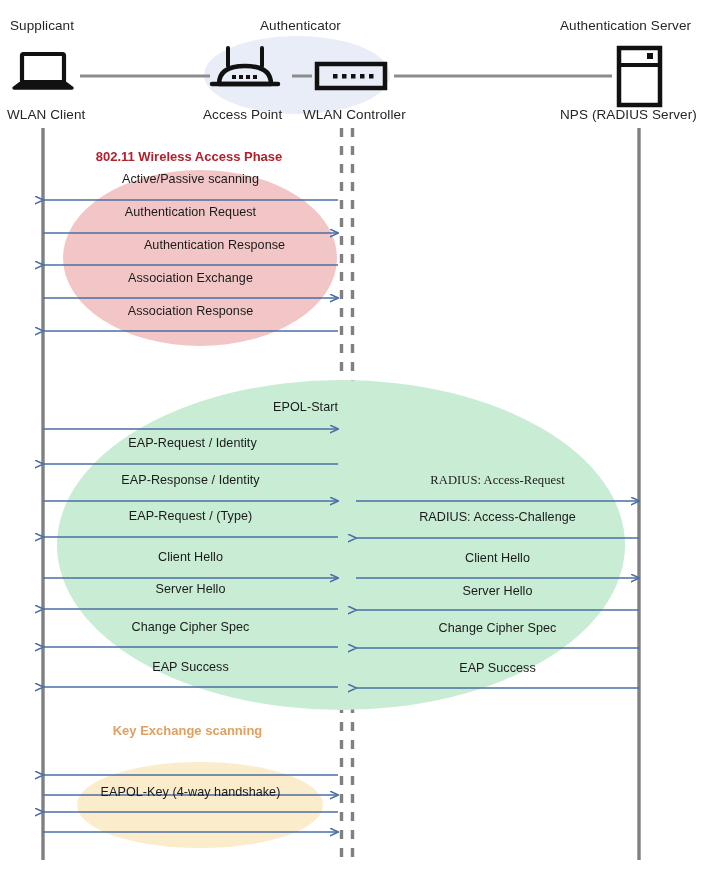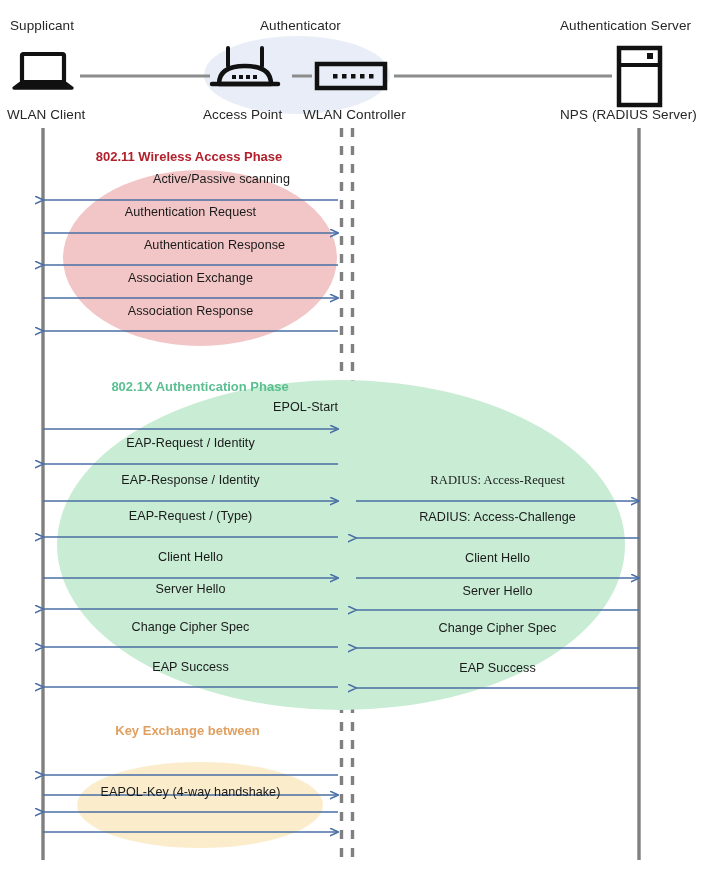--- a/index.html
+++ b/index.html
@@ -127,7 +127,7 @@
   </div>
 
   <div id="label-layer">
-      <div class="msg" style="left: 43px; width: 295px; top: 172px; margin-left: 31px;">Active/Passive scanning</div>
+      <div class="msg" style="left: 43px; width: 295px; top: 172px;">Active/Passive scanning</div>
       <div class="msg" style="left: 43px; width: 295px; top: 205px;">Authentication Request</div>
       <div class="msg" style="left: 43px; width: 295px; top: 238px; padding-left: 24px;">Authentication Response</div>
       <div class="msg" style="left: 43px; width: 295px; top: 271px;">Association Exchange</div>

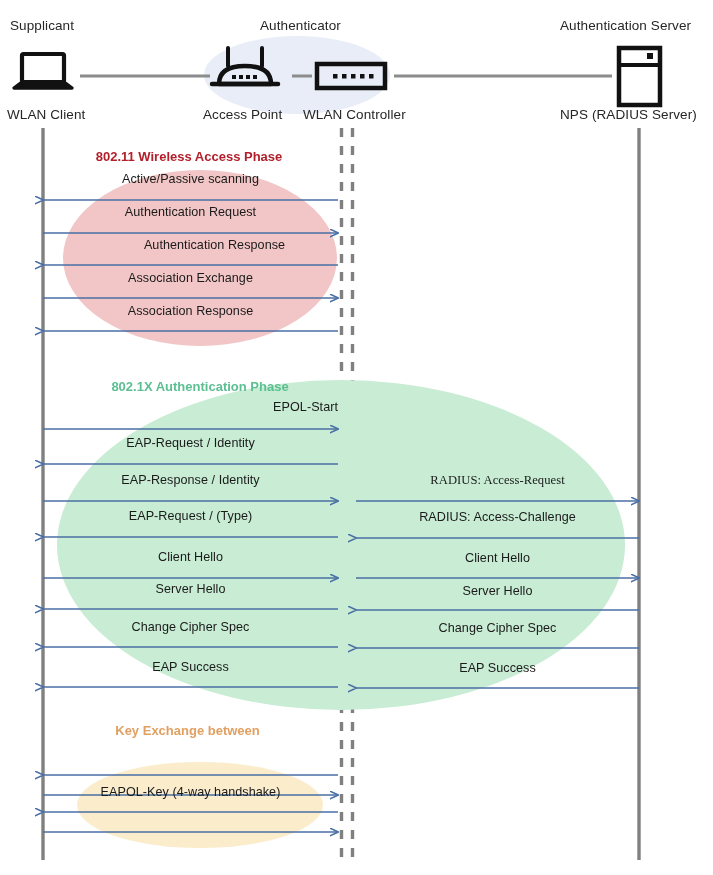--- a/index.html
+++ b/index.html
@@ -121,7 +121,6 @@
   <div class="sub" style="left:560px; top:107px;">NPS (RADIUS Server)</div>
 
   <div class="phase p1" style="left:0;width:378px;top:148px;">802.11 Wireless Access Phase</div>
-  <div class="phase p2" style="left:0;width:400px;top:378px;">802.1X Authentication Phase</div>
   <div class="phase p3" style="left:0;width:375px;top:722px;">
     <div>Key Exchange between</div>
   </div>

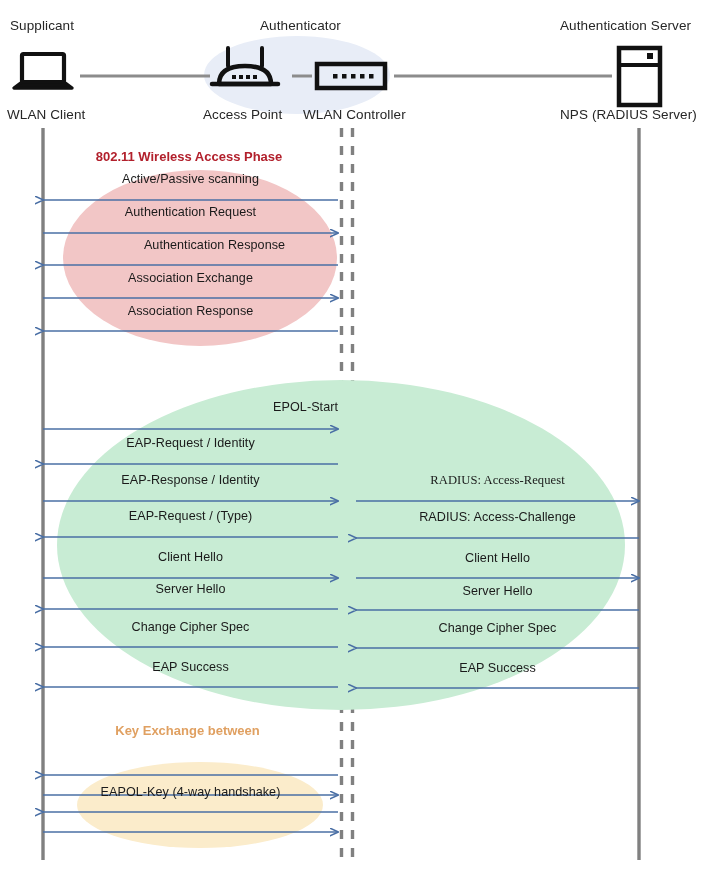--- a/index.html
+++ b/index.html
@@ -132,7 +132,7 @@
       <div class="msg" style="left: 43px; width: 295px; top: 271px;">Association Exchange</div>
       <div class="msg" style="left: 43px; width: 295px; top: 304px;">Association Response</div>
       <div class="msg" style="left: 43px; width: 295px; top: 400px; text-align: right;">EPOL-Start</div>
-      <div class="msg" style="left: 31px; width: 295px; top: 436px; padding-left: 12px;">EAP-Request / Identity</div>
+      <div class="msg" style="left: 45px; width: 295px; top: 436px;">EAP-Request / Identity</div>
       <div class="msg" style="left: 43px; width: 295px; top: 473px;">EAP-Response / Identity</div>
       <div class="msg" style="left: 356px; width: 283px; top: 473px; font-family: Liberation Serif, serif;">RADIUS: Access-Request</div>
       <div class="msg" style="left: 43px; width: 295px; top: 509px;">EAP-Request / (Type)</div>

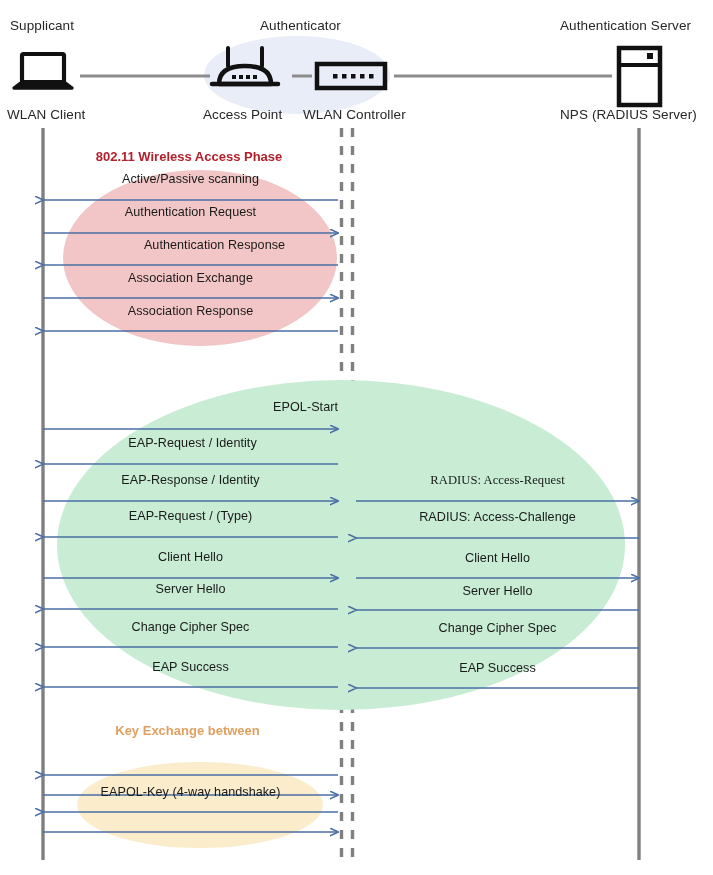--- a/index.html
+++ b/index.html
@@ -122,7 +122,7 @@
 
   <div class="phase p1" style="left:0;width:378px;top:148px;">802.11 Wireless Access Phase</div>
   <div class="phase p3" style="left:0;width:375px;top:722px;">
-    <div>Key Exchange between</div>
+    <div>Key Exchange scanning</div>
   </div>
 
   <div id="label-layer">

